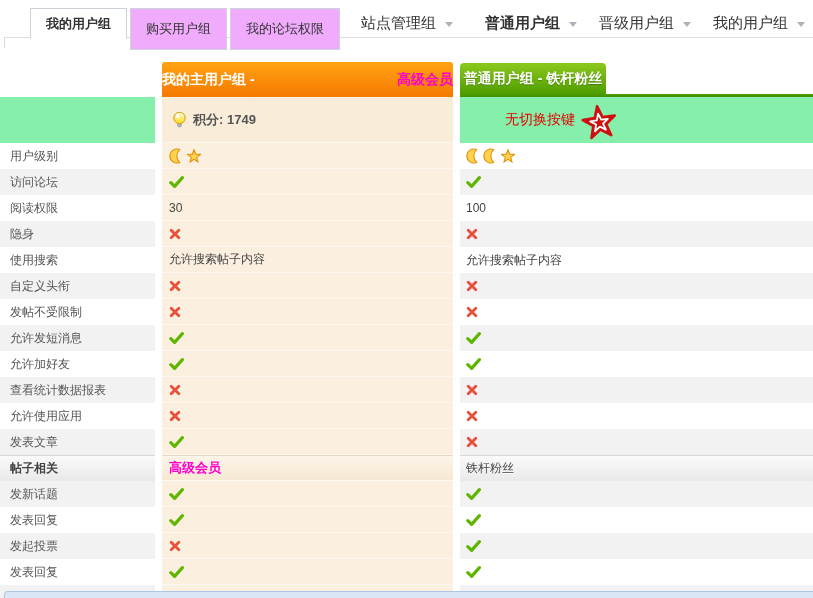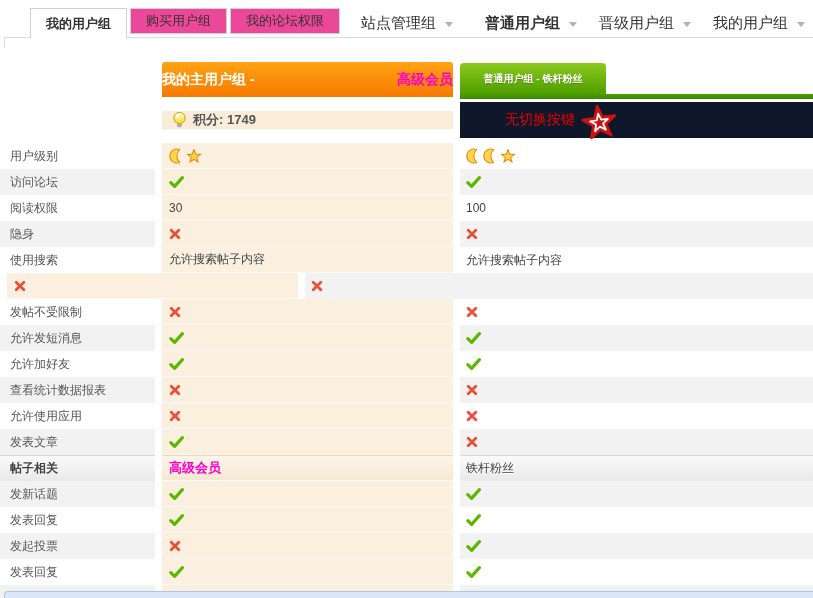--- a/index.html
+++ b/index.html
@@ -11,8 +11,8 @@
   .tabline{position:absolute;left:4px;right:0;top:37px;height:1px;background:#d9dde2;}
   .panel-corner{position:absolute;left:4px;top:37px;width:1px;height:11px;background:#d9dde2;}
   .tabbar{position:absolute;left:30px;top:8px;display:flex;z-index:2;}
-  .tab{height:26px;padding:0 15px;display:flex;align-items:center;margin-right:3px;
-       background:#ec4899;border:1px solid #ccd3db;font-size:13px;color:#333;cursor:pointer;}
+  .tab{height:42px;padding:0 15px;display:flex;align-items:center;margin-right:3px;
+       background:#f0abfc;border:1px solid #ccd3db;font-size:13px;color:#333;cursor:pointer;}
   .tab.active{background:#fff;border-bottom:1px solid #fff;font-weight:bold;height:31px;}
   .grouplinks{position:absolute;right:8px;top:8px;height:30px;display:flex;align-items:center;z-index:2;}
   .glink{display:flex;align-items:center;margin-left:22px;font-size:15px;color:#333;cursor:pointer;}

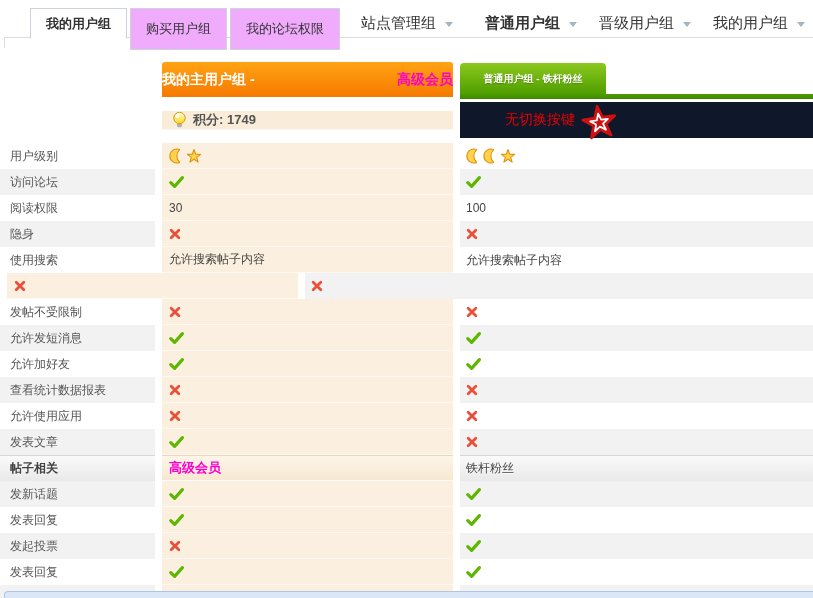--- a/index.html
+++ b/index.html
@@ -29,7 +29,7 @@
   .green-tab{position:absolute;left:460px;top:63px;width:146px;height:31px;
       background:linear-gradient(#8cc91e,#4f9e00);border-radius:4px 4px 0 0;
       display:flex;align-items:center;justify-content:center;
-      color:#fff;font-weight:bold;font-size:10px;text-shadow:0 1px 1px rgba(0,0,0,.25);cursor:pointer;z-index:2;}
+      color:#fff;font-weight:bold;font-size:14px;text-shadow:0 1px 1px rgba(0,0,0,.25);cursor:pointer;z-index:2;}
   .green-bar{position:absolute;left:460px;right:0;top:94px;height:5px;
       background:linear-gradient(#4c9c00,#3d8a00);}
 

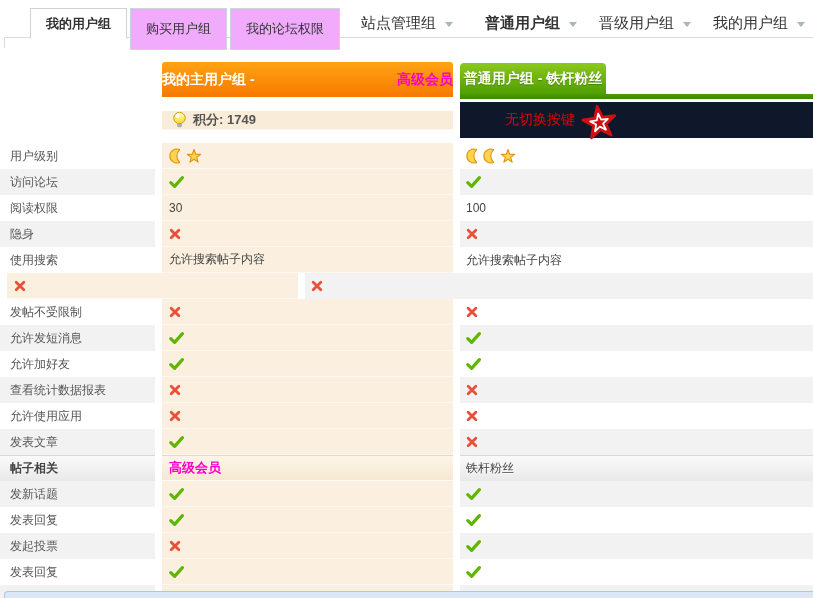--- a/index.html
+++ b/index.html
@@ -52,7 +52,7 @@
   .cell-icon{display:inline-flex;align-items:center;}
 
   
-  .row-score{height:46px;align-items:center;}
+  .row-score{height:46px;}
   .row-score .lbl,.row-score .rval{background:#0f172a;}
   .row-score .lval{background:#f9edd9;padding-left:10px;}
   .score-text{font-weight:bold;font-size:13px;color:#555;margin-left:6px;}

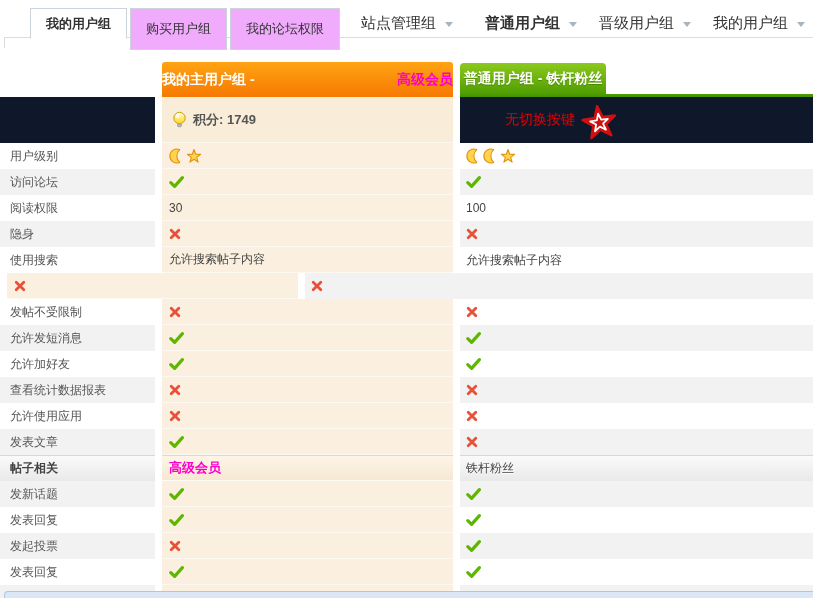--- a/index.html
+++ b/index.html
@@ -53,7 +53,7 @@
 
   
   .row-score{height:46px;}
-  .row-score .lbl,.row-score .rval{background:#0f172a;}
+  .row-score .lbl,.row-score .rval{background:#86efac;}
   .row-score .lval{background:#f9edd9;padding-left:10px;}
   .score-text{font-weight:bold;font-size:13px;color:#555;margin-left:6px;}
   .annot-cell{padding-left:45px;}

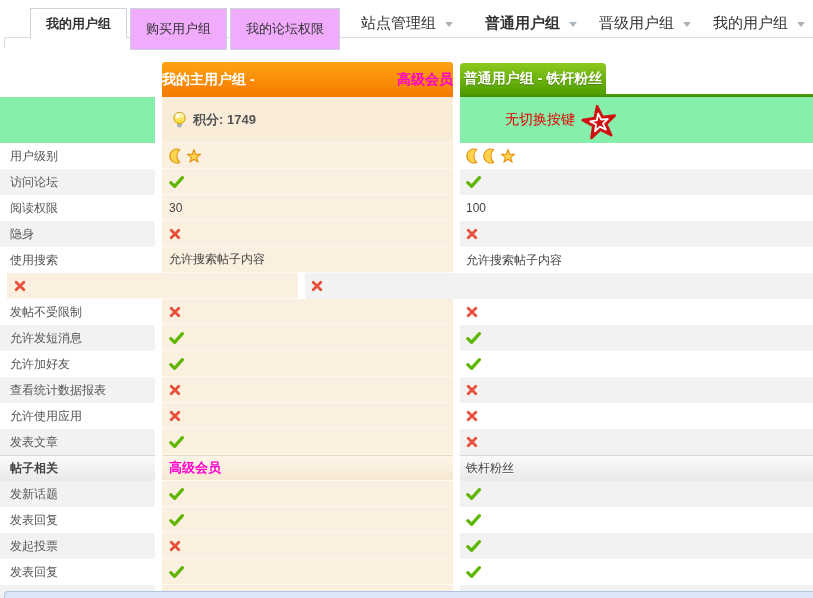--- a/index.html
+++ b/index.html
@@ -236,6 +236,7 @@
           </div>
         </div>
         <div class="row alt">
+          <div class="cell lbl">自定义头衔</div>
           <div class="gap"></div>
           <div class="cell lval">
             <span class="cell-icon">

